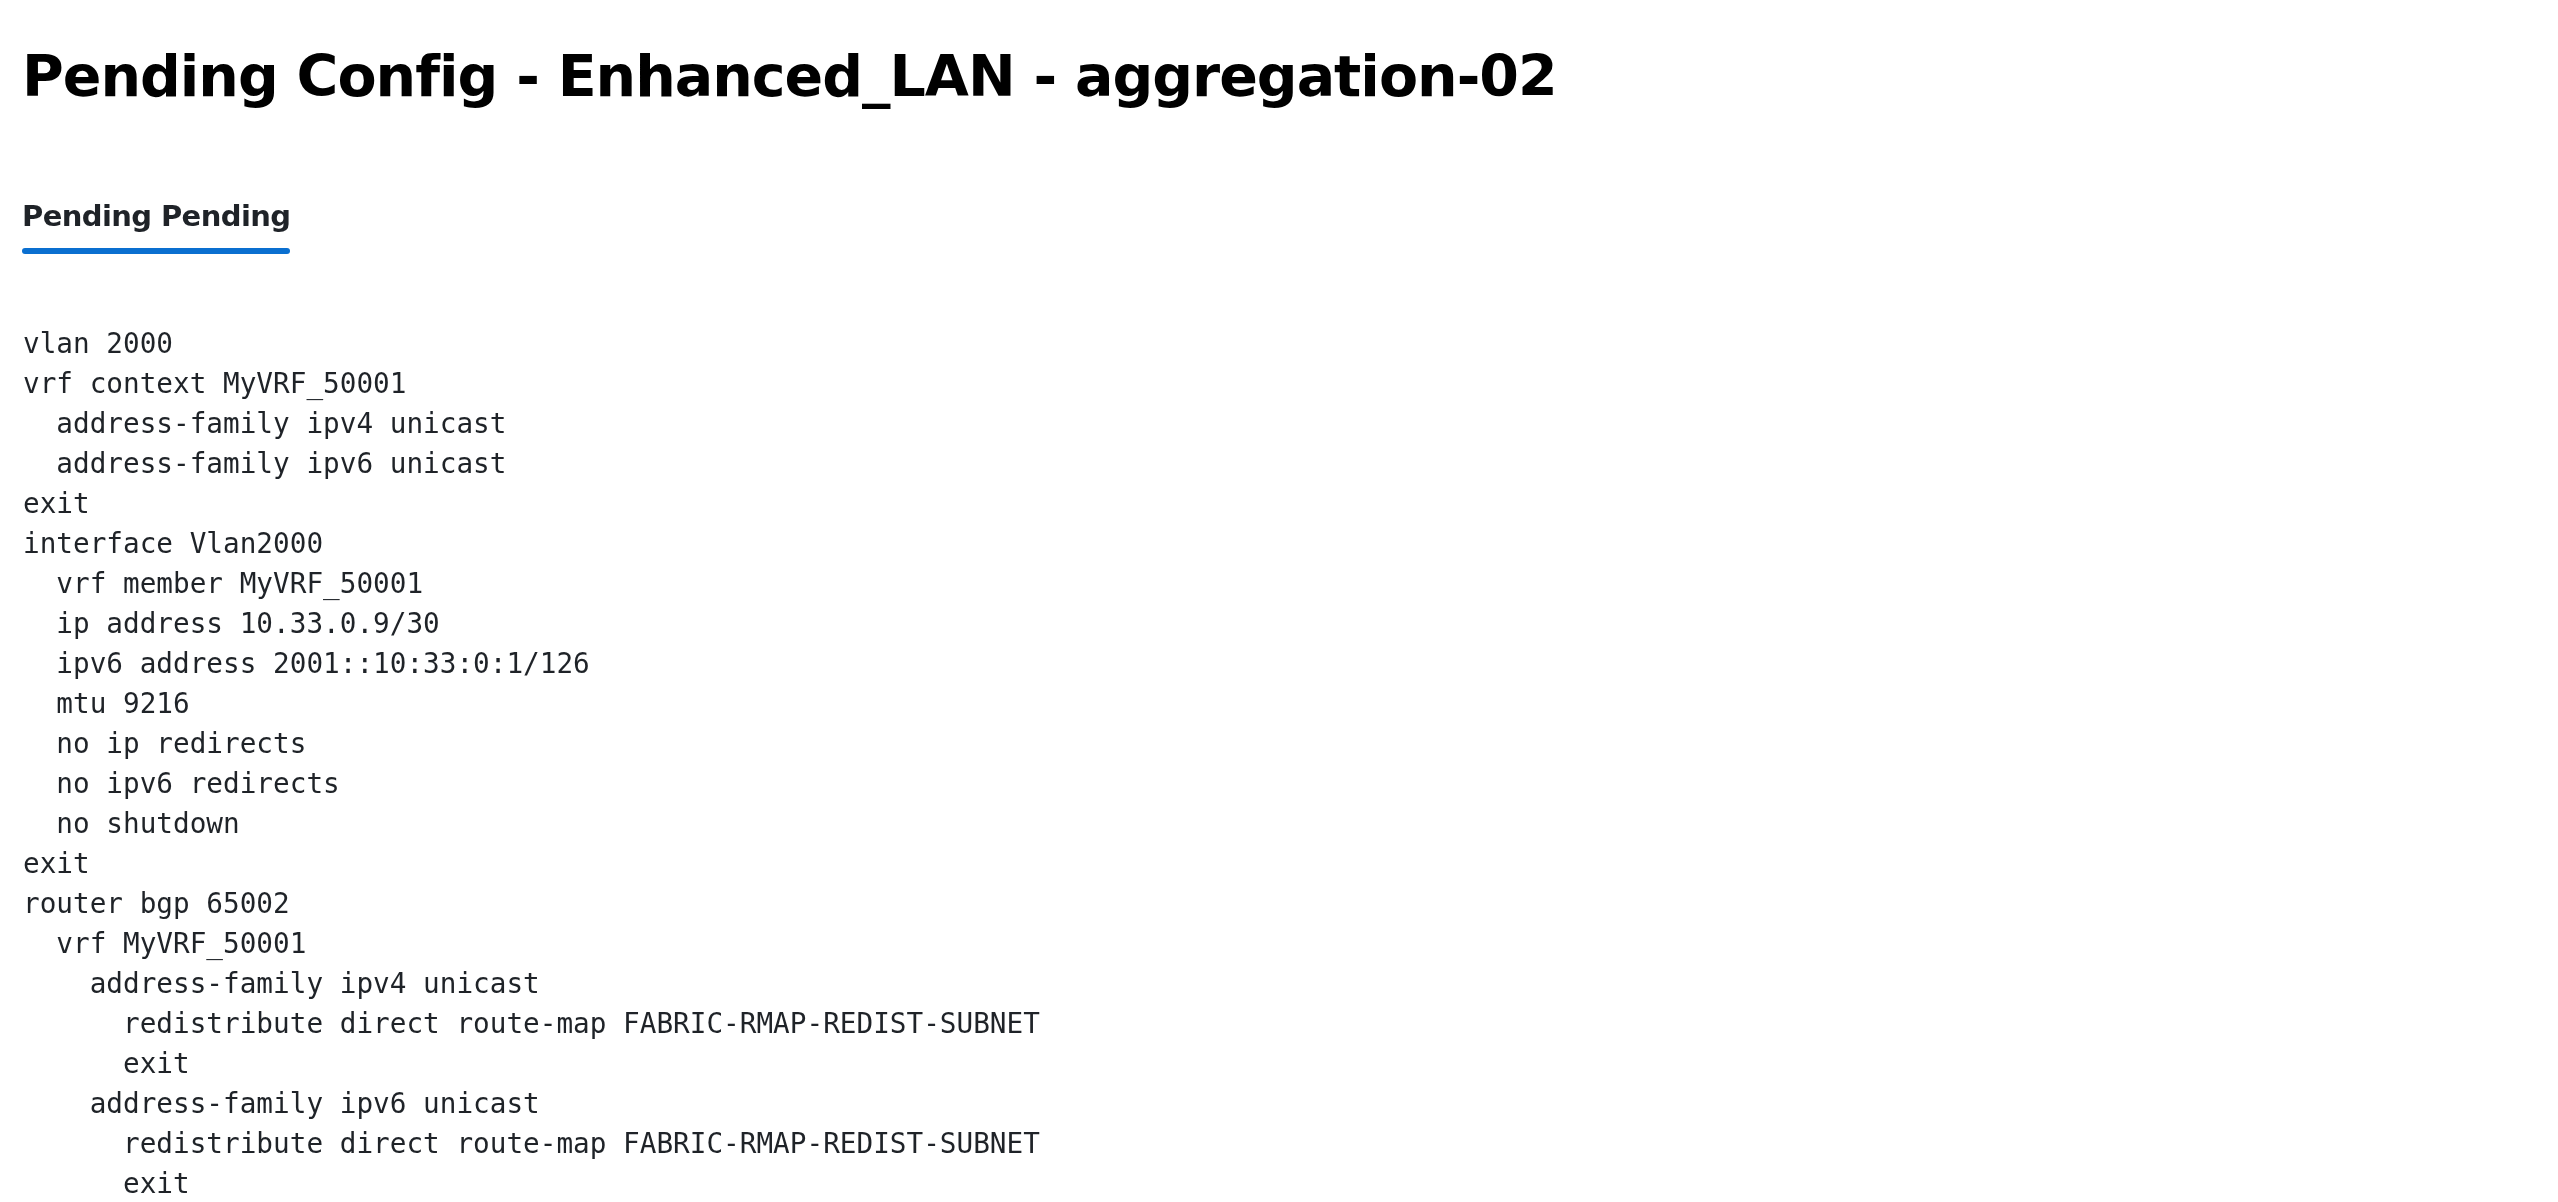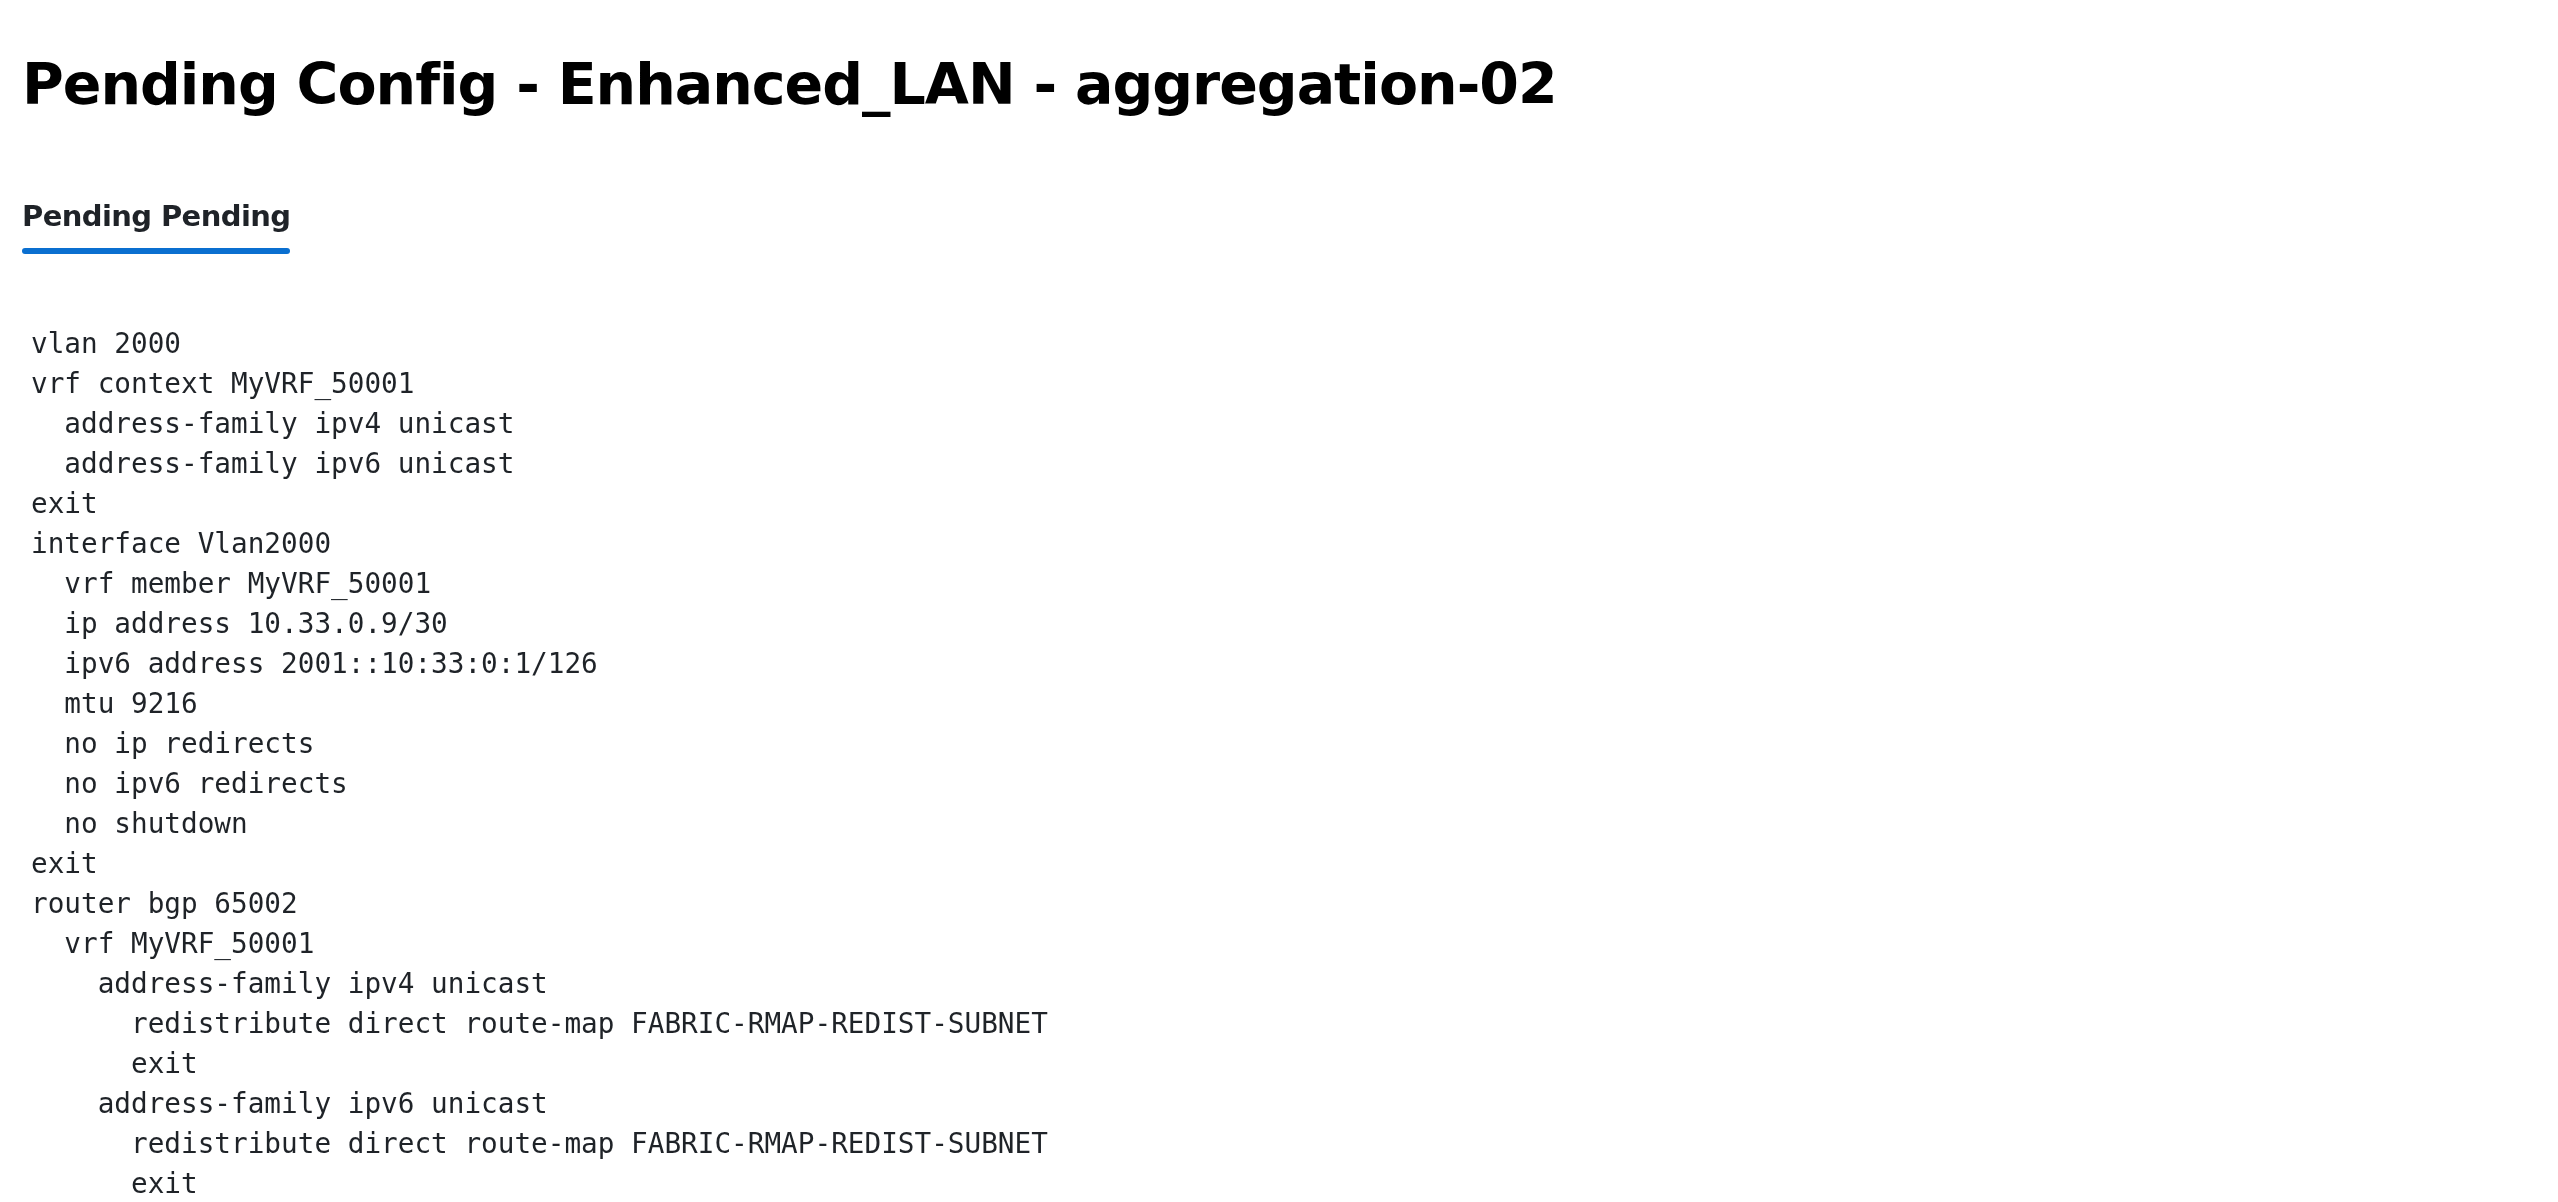--- a/index.html
+++ b/index.html
@@ -17,7 +17,7 @@
   .page-title {
     position: absolute;
     left: 22px;
-    top: 44px;
+    top: 36px;
     margin: 0;
     font-family: "DejaVu Sans", sans-serif;
     font-weight: bold;

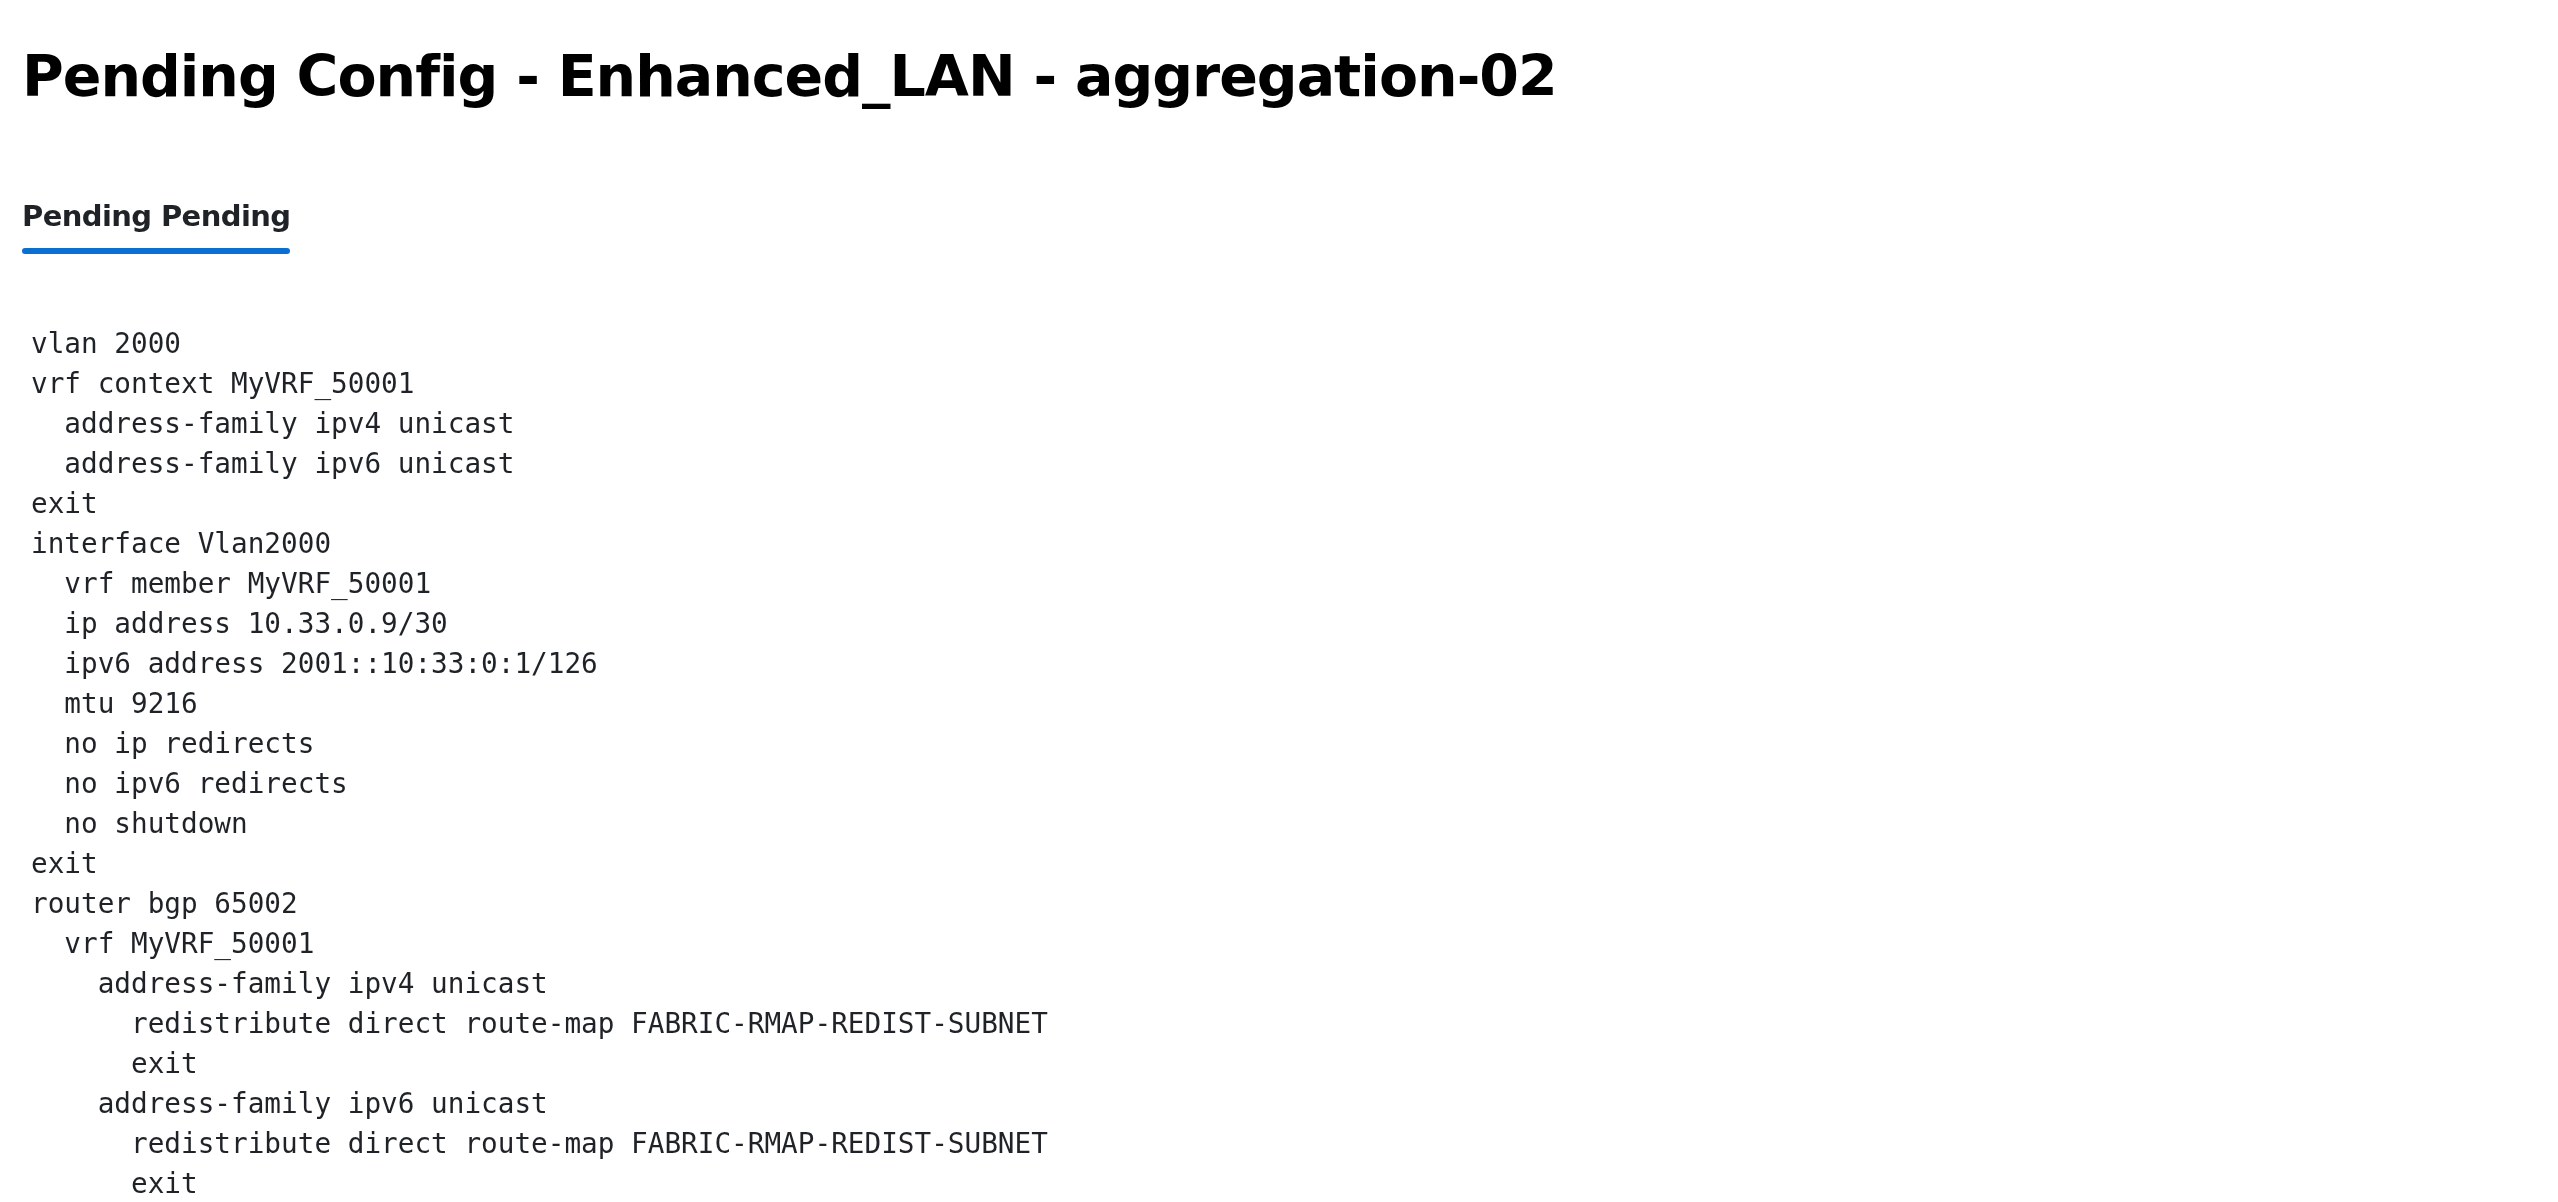--- a/index.html
+++ b/index.html
@@ -71,7 +71,6 @@
     display: block;
     white-space: pre;
     height: 40px;
-    margin-left: 8px;
   }
 </style>
 </head>

